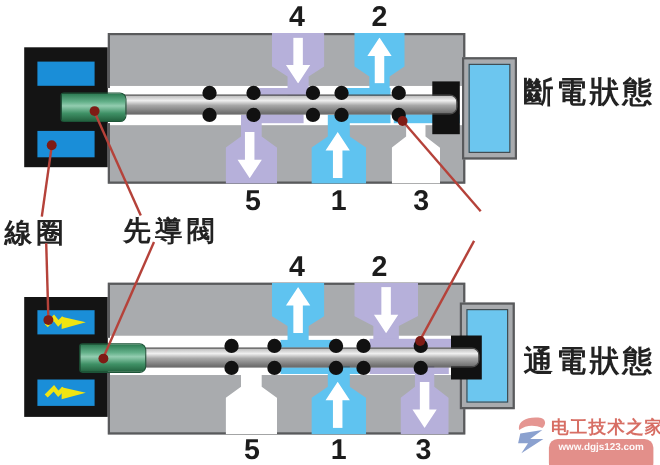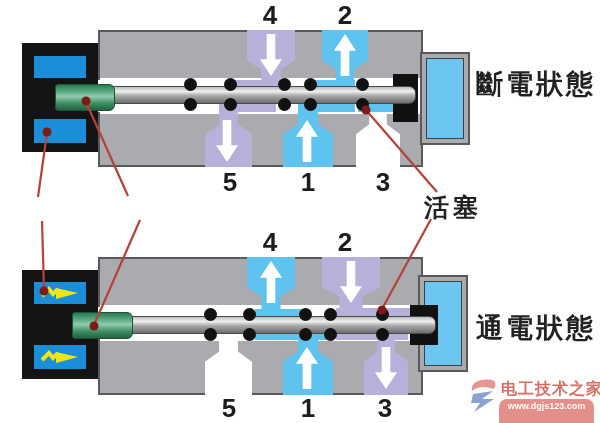--- a/index.html
+++ b/index.html
@@ -94,6 +94,7 @@
     <div class="abs state-label" style="left:476px;top:66px;">斷電狀態</div>
   </div>
 
+  <div class="abs part-label" style="left:4px;top:195px;">線圈</div>
   <div class="abs part-label" style="left:424px;top:191px;">活塞</div>
 
   <div>

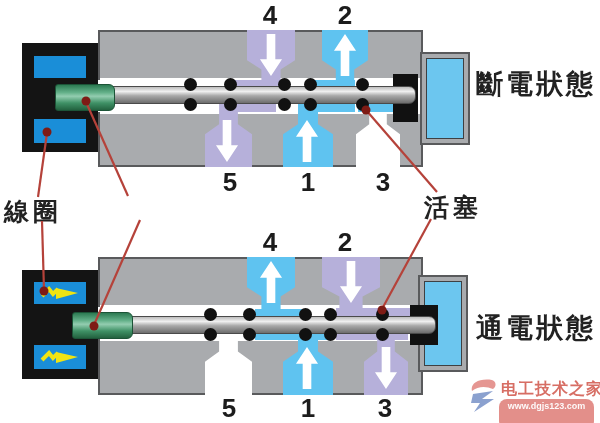--- a/index.html
+++ b/index.html
@@ -95,6 +95,7 @@
   </div>
 
   <div class="abs part-label" style="left:4px;top:195px;">線圈</div>
+  <div class="abs part-label" style="left:112px;top:193px;">先導閥</div>
   <div class="abs part-label" style="left:424px;top:191px;">活塞</div>
 
   <div>

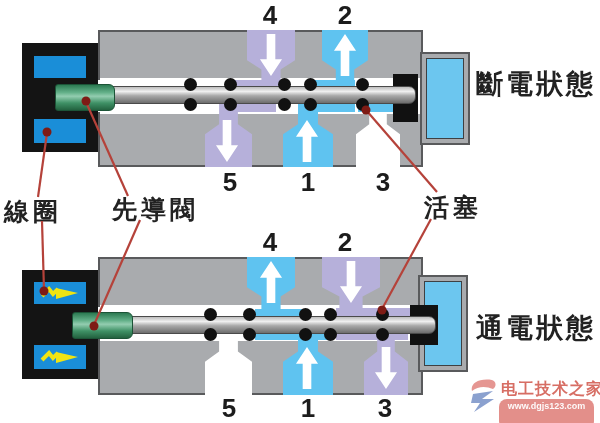--- a/index.html
+++ b/index.html
@@ -96,7 +96,6 @@
 
   <div class="abs part-label" style="left:4px;top:195px;">線圈</div>
   <div class="abs part-label" style="left:112px;top:193px;">先導閥</div>
-  <div class="abs part-label" style="left:424px;top:191px;">活塞</div>
 
   <div>
 

